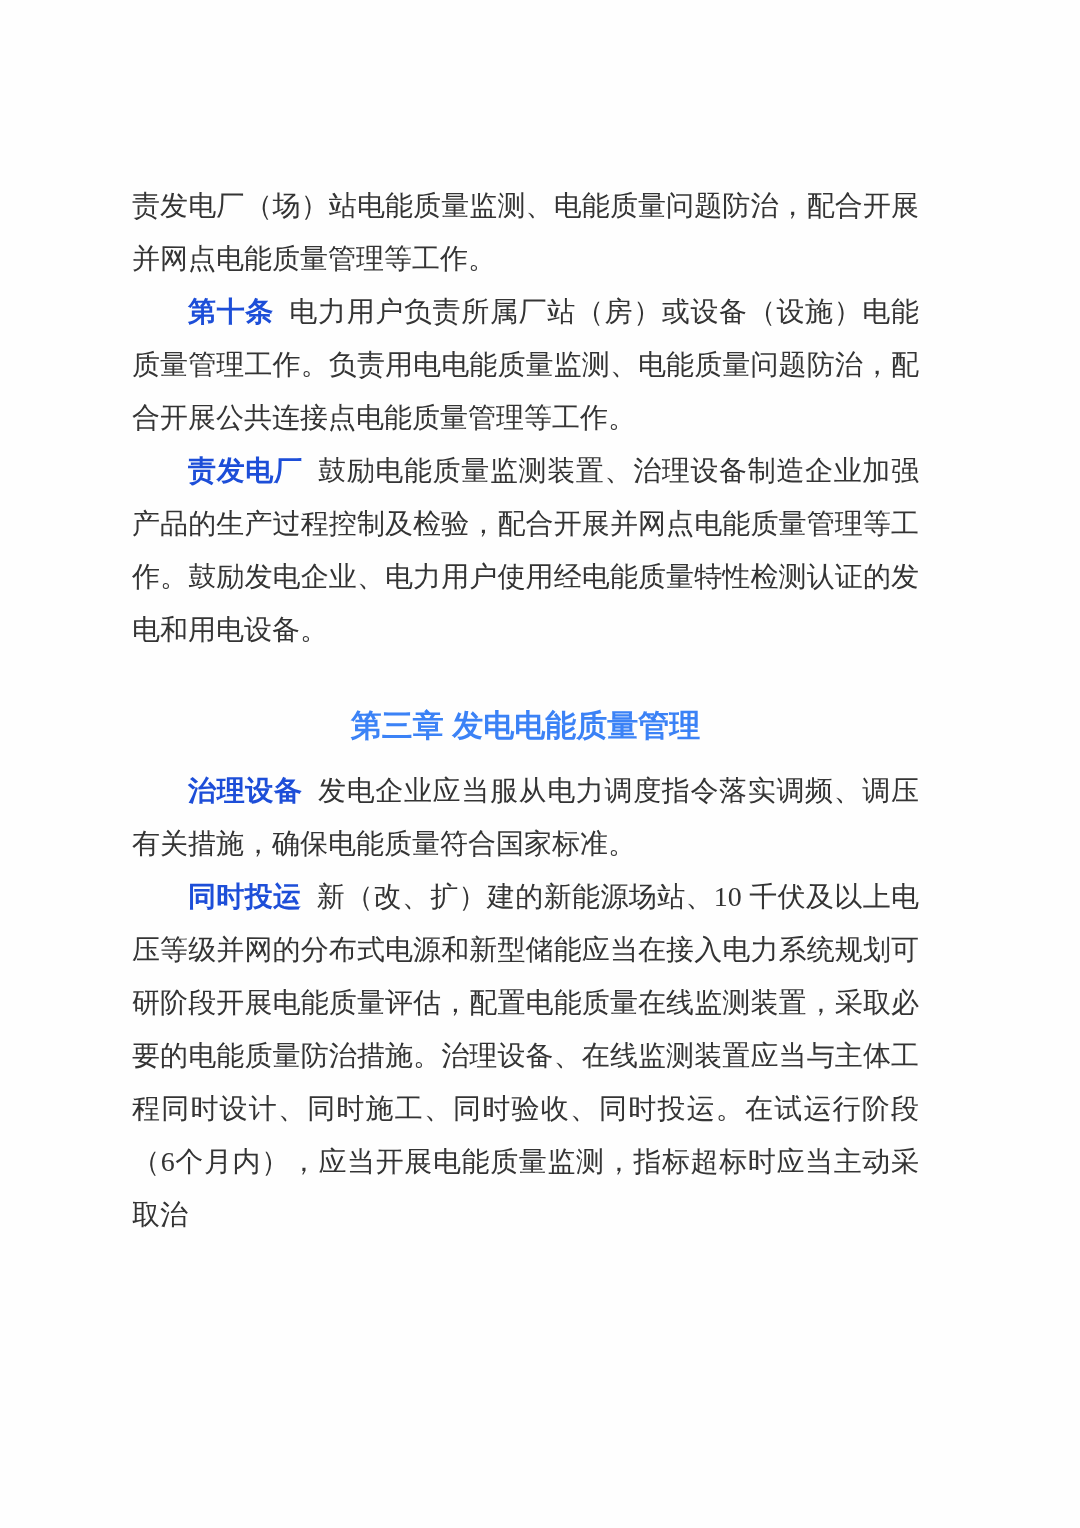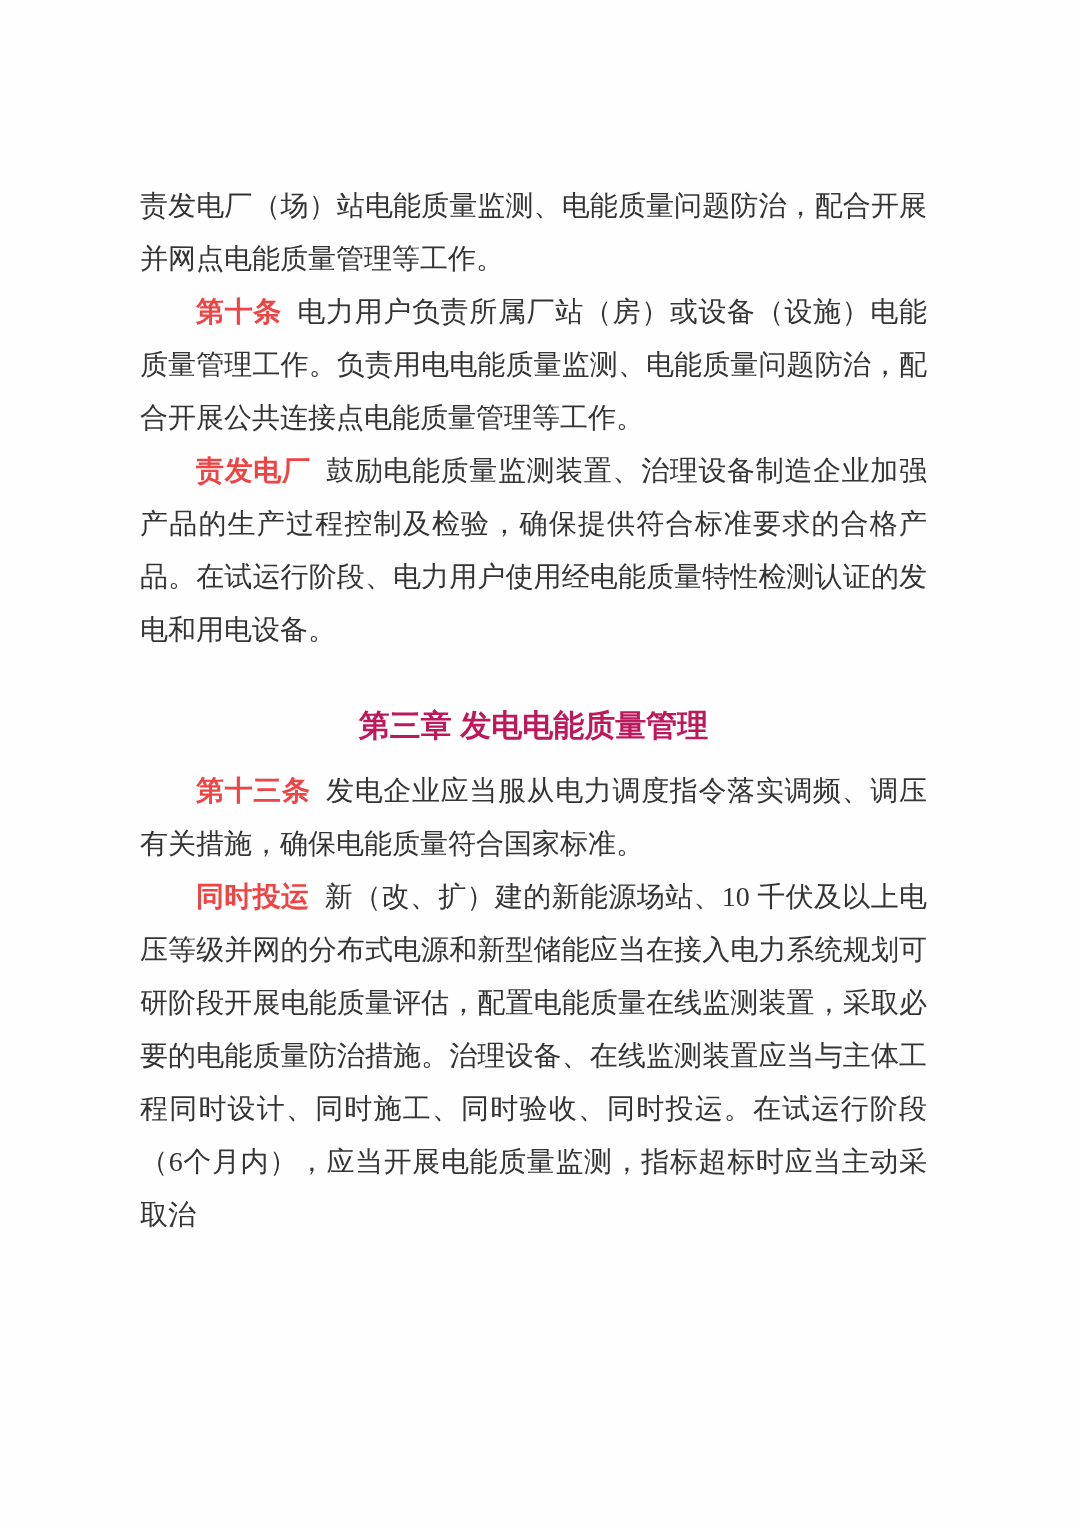--- a/index.html
+++ b/index.html
@@ -22,7 +22,7 @@
   }
   .content {
     position: absolute;
-    left: 140px;
+    left: 132px;
     top: 179px;
     width: 787px;
   }

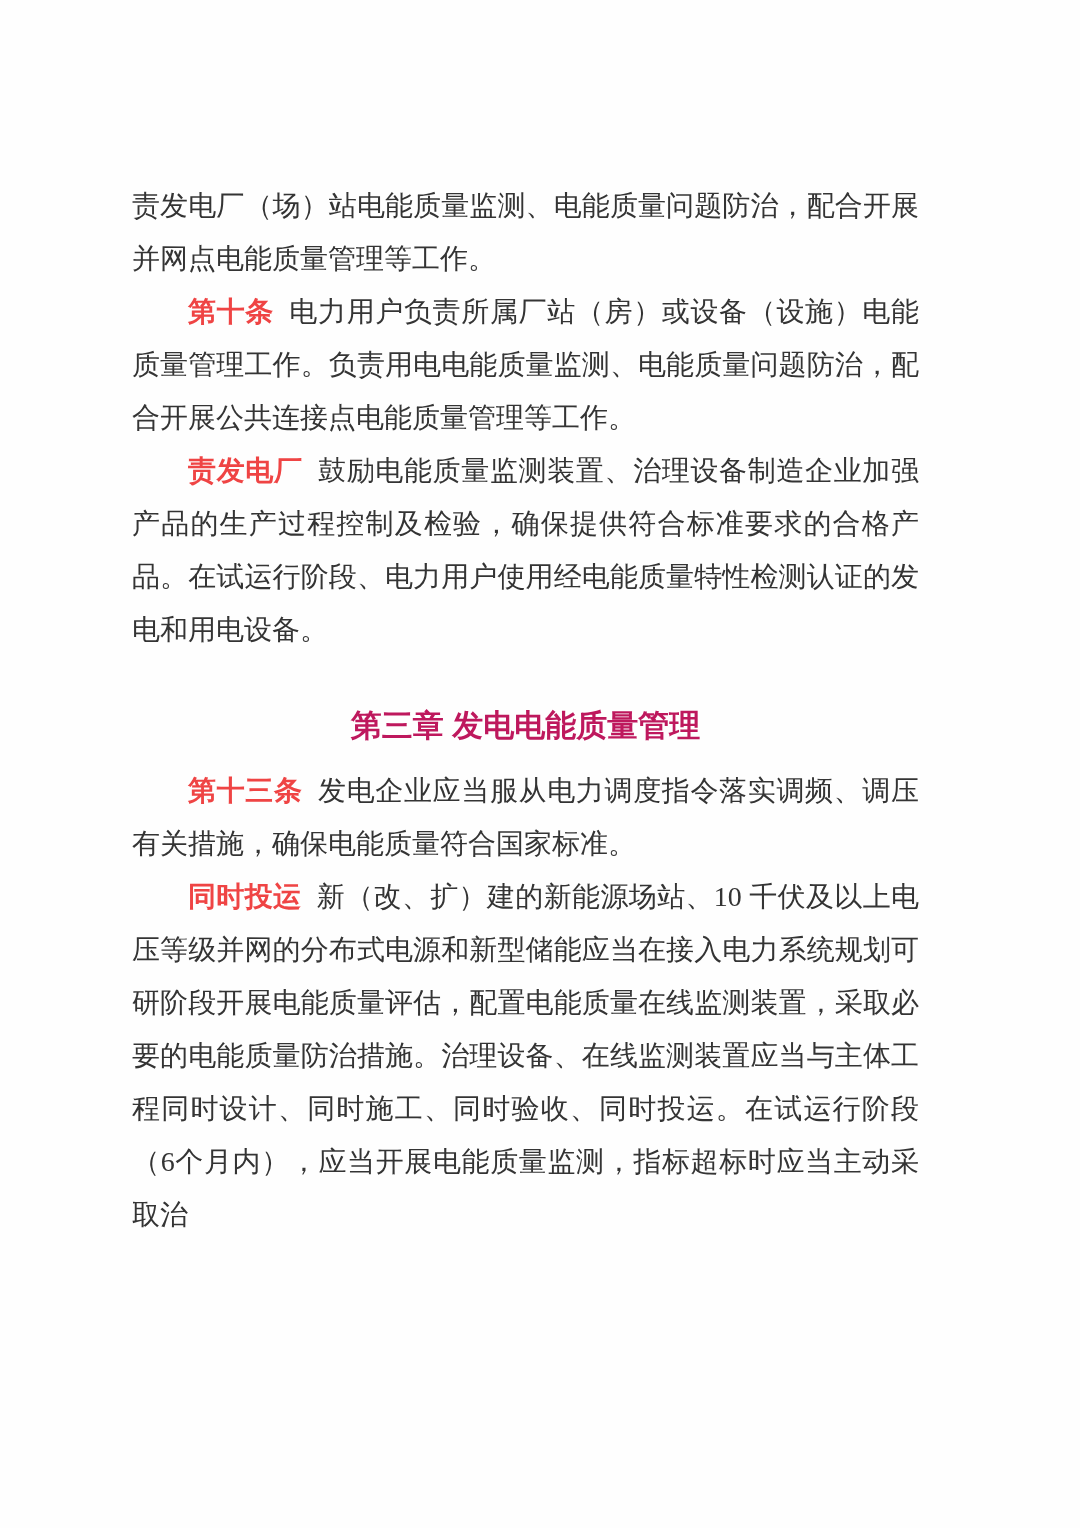--- a/index.html
+++ b/index.html
@@ -42,7 +42,7 @@
     font-weight: bold;
     font-family: "Liberation Sans", "DejaVu Sans", sans-serif;
     margin-right: 0.55em;
-    color: #ef4444;
+    color: #1d4ed8;
   }
   .chapter {
     margin: 43px 0 12px 0;

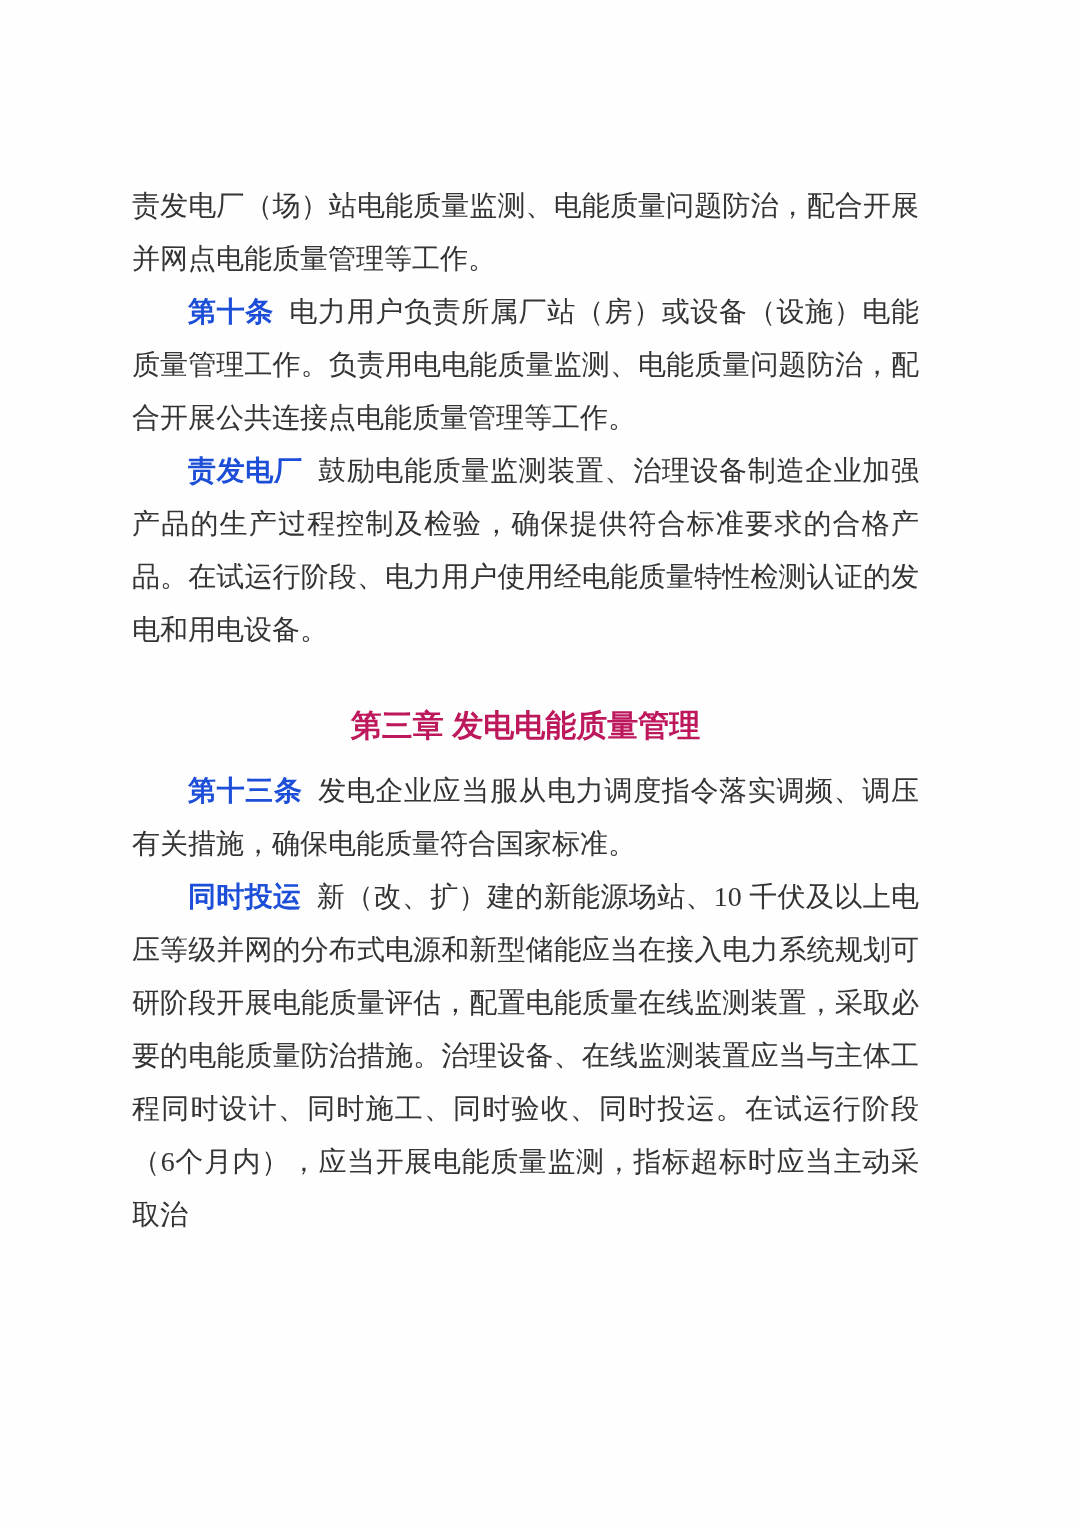--- a/index.html
+++ b/index.html
@@ -66,7 +66,7 @@
     <p class="para"><strong class="article-label">第十条</strong><span>电力用户负责所属厂站（房）或设备（设施）电能质量管理工作。负责用电电能质量监测、电能质量问题防治，配合开展公共连接点电能质量管理等工作。</span></p>
 
 
-    <p class="para"><strong class="article-label">责发电厂</strong><span>鼓励电能质量监测装置、治理设备制造企业加强产品的生产过程控制及检验，确保提供符合标准要求的合格产品。在试运行阶段、电力用户使用经电能质量特性检测认证的发电和用电设备。</span></p>
+    <p class="para"><strong class="article-label">责发电厂</strong><span>鼓励电能质量监测装置、治理设备制造企业加强产品的生产过程控制及检验，配合开展并网点电能质量管理等工作。鼓励发电企业、电力用户使用经电能质量特性检测认证的发电和用电设备。</span></p>
 
     <h2 class="chapter">第三章 发电电能质量管理</h2>
 

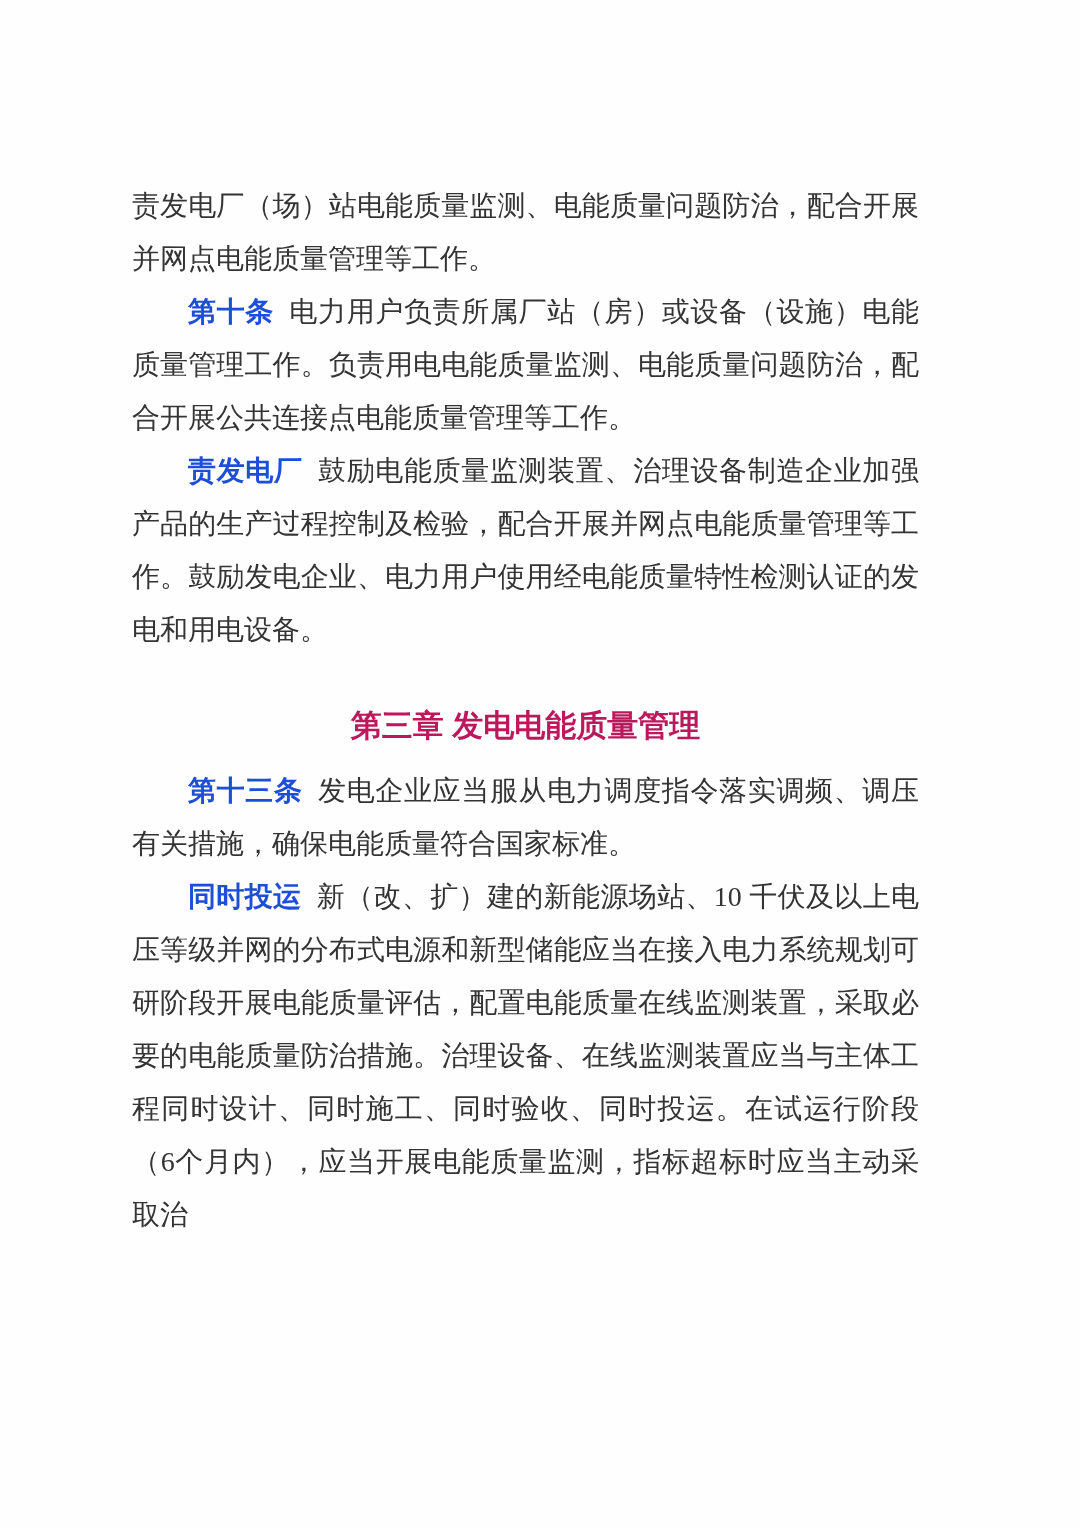--- a/index.html
+++ b/index.html
@@ -52,7 +52,7 @@
     text-align: center;
     text-indent: 0;
     font-family: "Liberation Sans", "DejaVu Sans", sans-serif;
-    color: #be185d;
+    color: #3b82f6;
   }
 </style>
 </head>

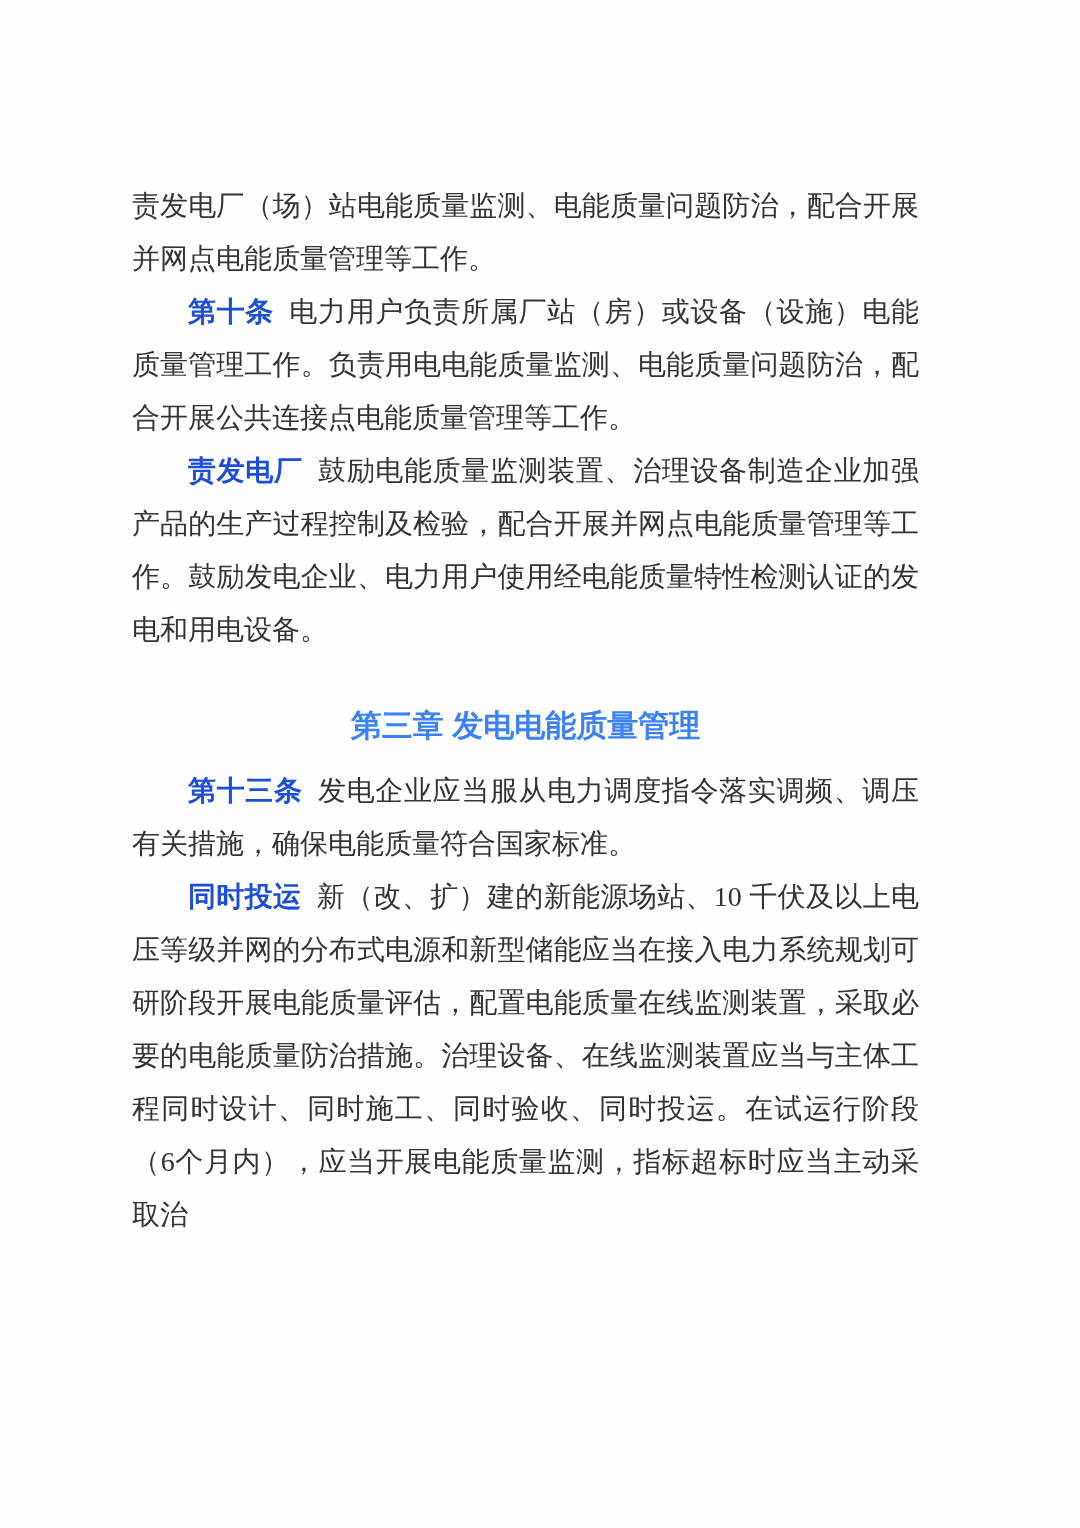--- a/index.html
+++ b/index.html
@@ -70,7 +70,7 @@
 
     <h2 class="chapter">第三章 发电电能质量管理</h2>
 
-    <p class="para"><strong class="article-label">第十三条</strong><span>发电企业应当服从电力调度指令落实调频、调压有关措施，确保电能质量符合国家标准。</span></p>
+    <p class="para"><strong class="article-label">治理设备</strong><span>发电企业应当服从电力调度指令落实调频、调压有关措施，确保电能质量符合国家标准。</span></p>
 
     <p class="para"><strong class="article-label">同时投运</strong><span>新（改、扩）建的新能源场站、10 千伏及以上电压等级并网的分布式电源和新型储能应当在接入电力系统规划可研阶段开展电能质量评估，配置电能质量在线监测装置，采取必要的电能质量防治措施。治理设备、在线监测装置应当与主体工程同时设计、同时施工、同时验收、同时投运。在试运行阶段（6个月内），应当开展电能质量监测，指标超标时应当主动采取治</span></p>
 

